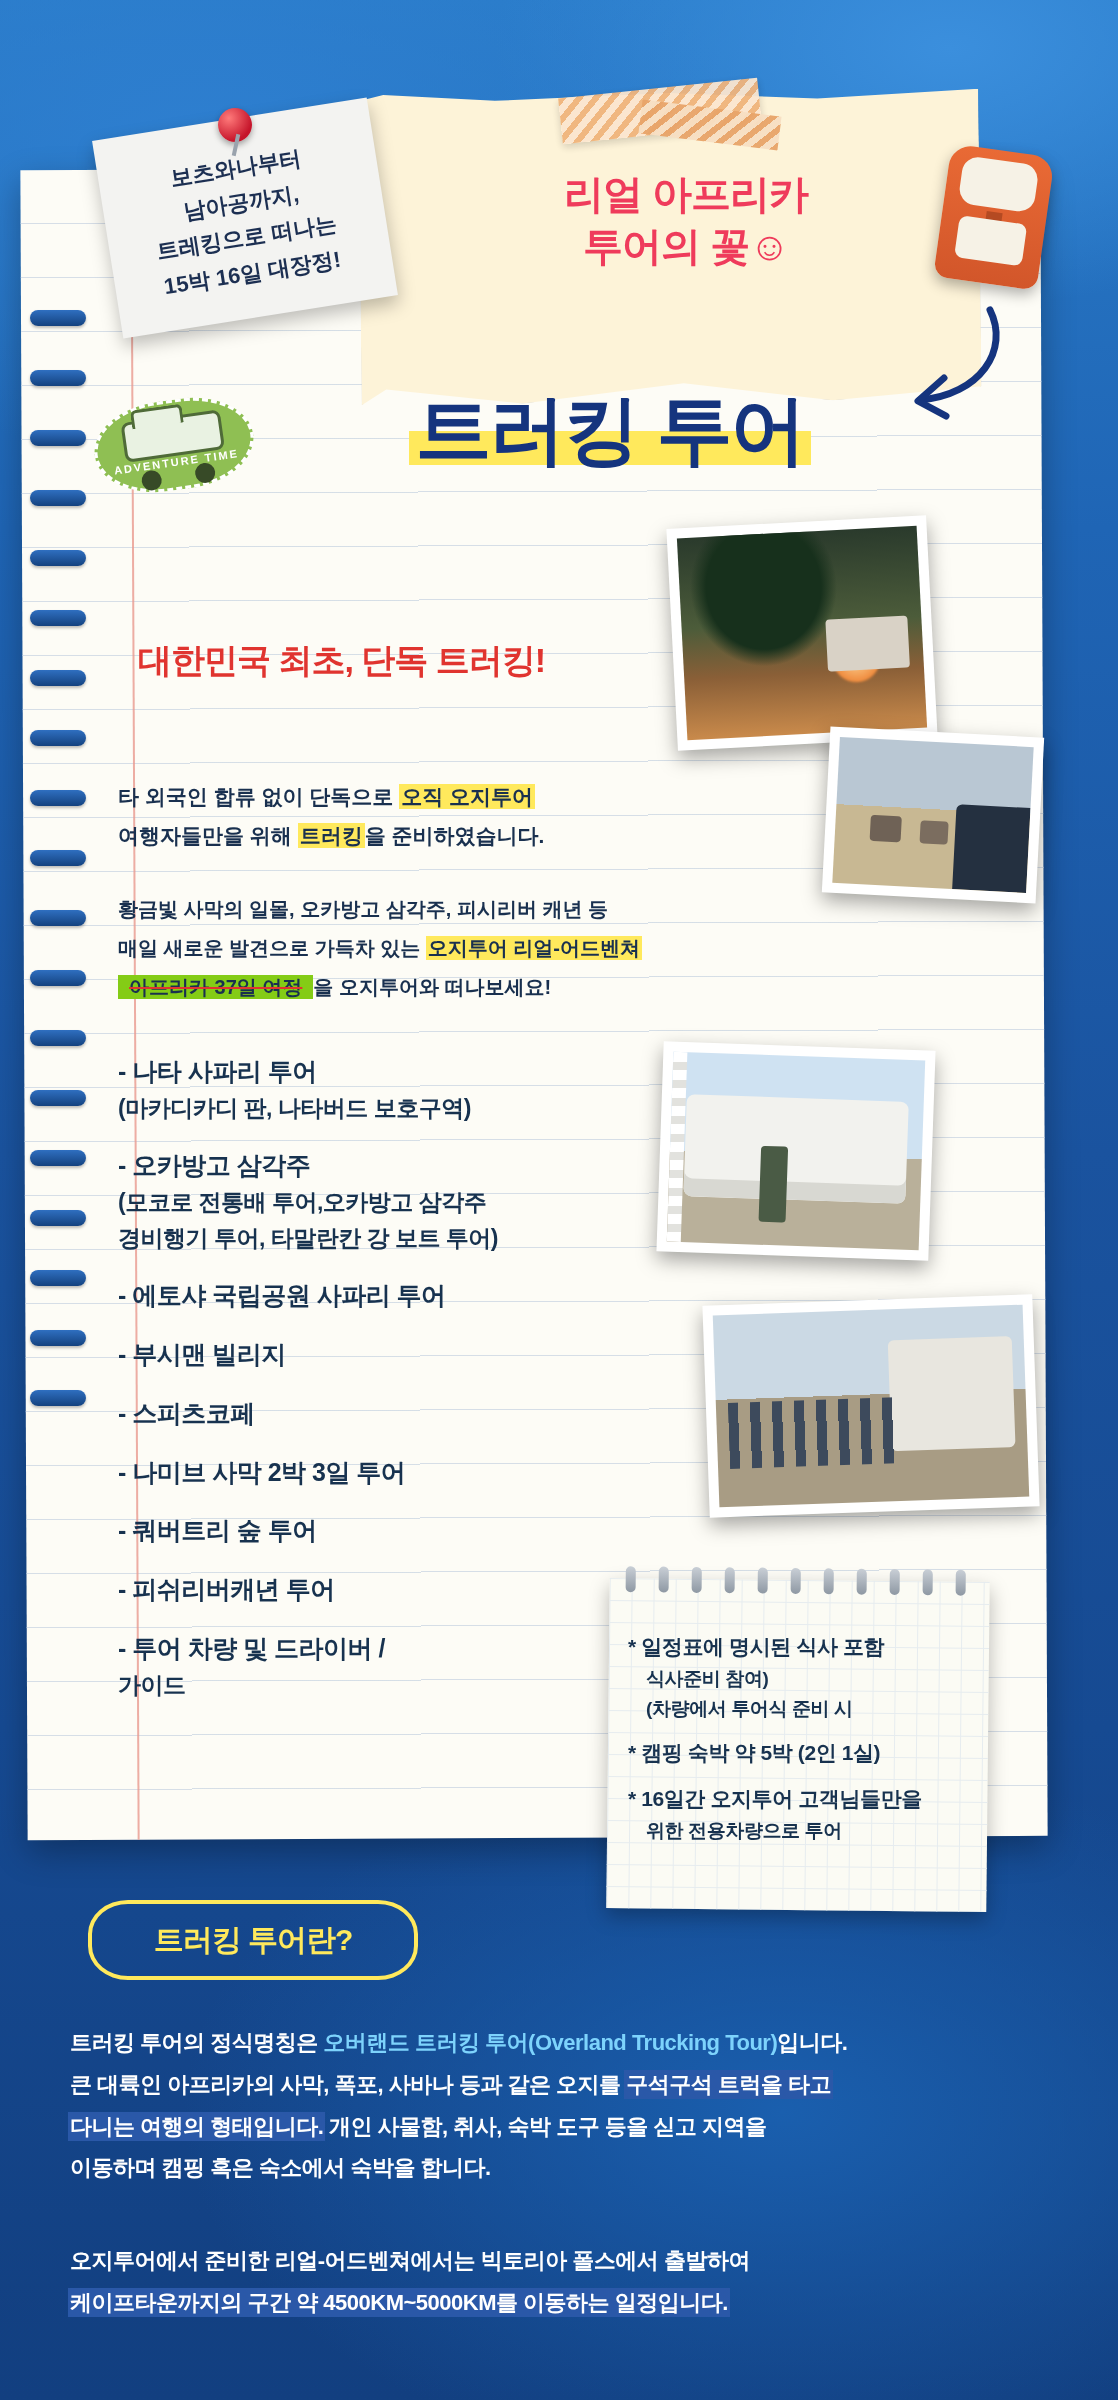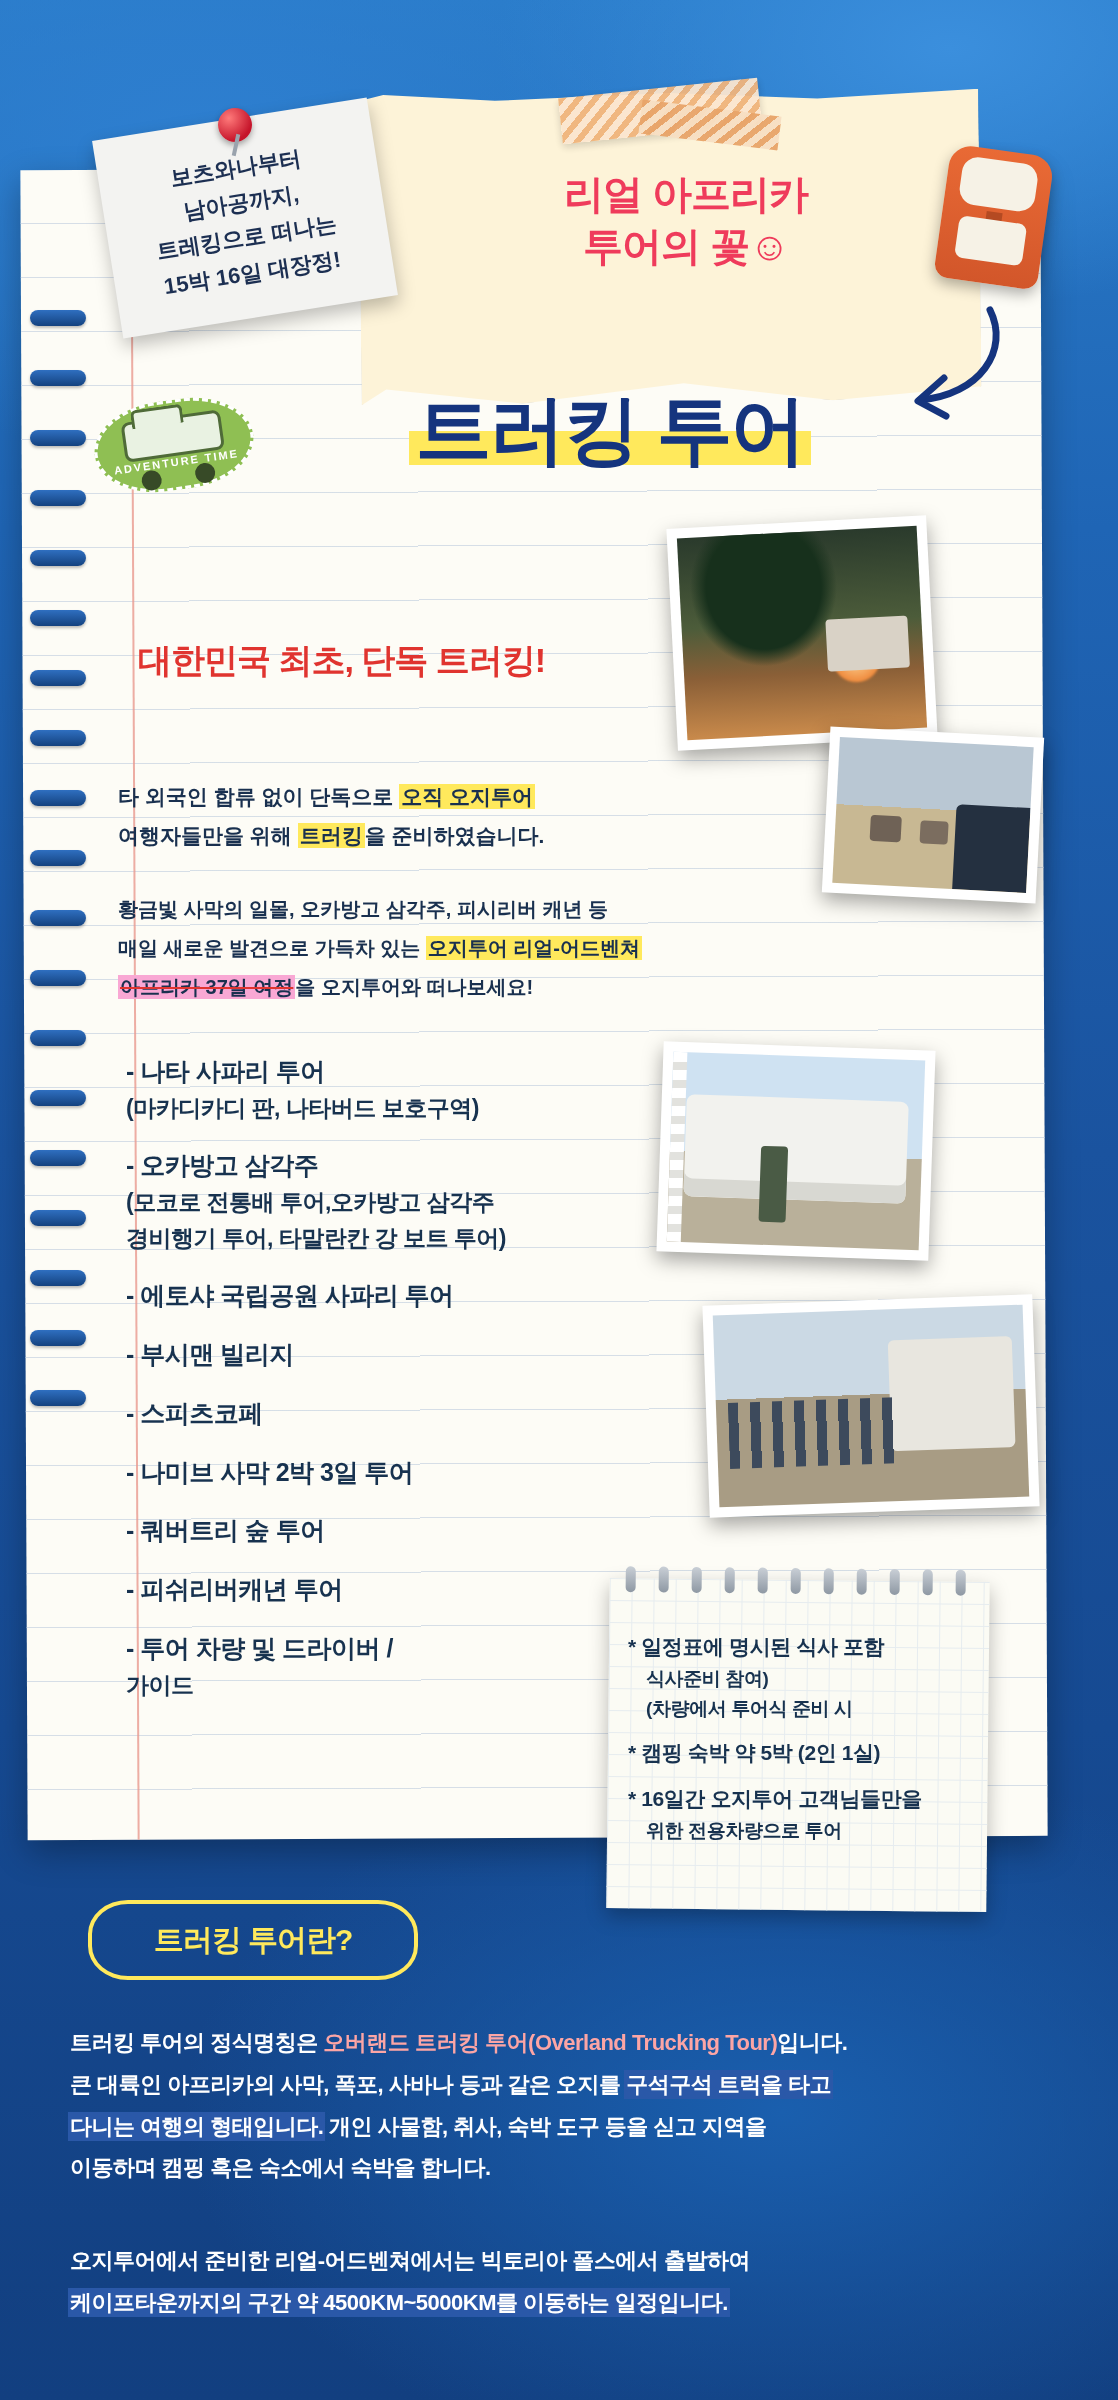--- a/index.html
+++ b/index.html
@@ -164,7 +164,7 @@
     color:#19304f; font-size:20px; line-height:1.95; font-weight:bold;
   }
   .mk{ background:#ffe95c; padding:1px 2px; }
-  .mk-strike{ background:#f9a8d4; padding:1px 2px; text-decoration:line-through; text-decoration-color:#e0342f; }
+  .mk-strike{ background:#84cc16; padding:1px 11px; text-decoration:line-through; text-decoration-color:#e0342f; }
 
   .list{
     position:absolute; left:126px; top:1052px; width:520px;

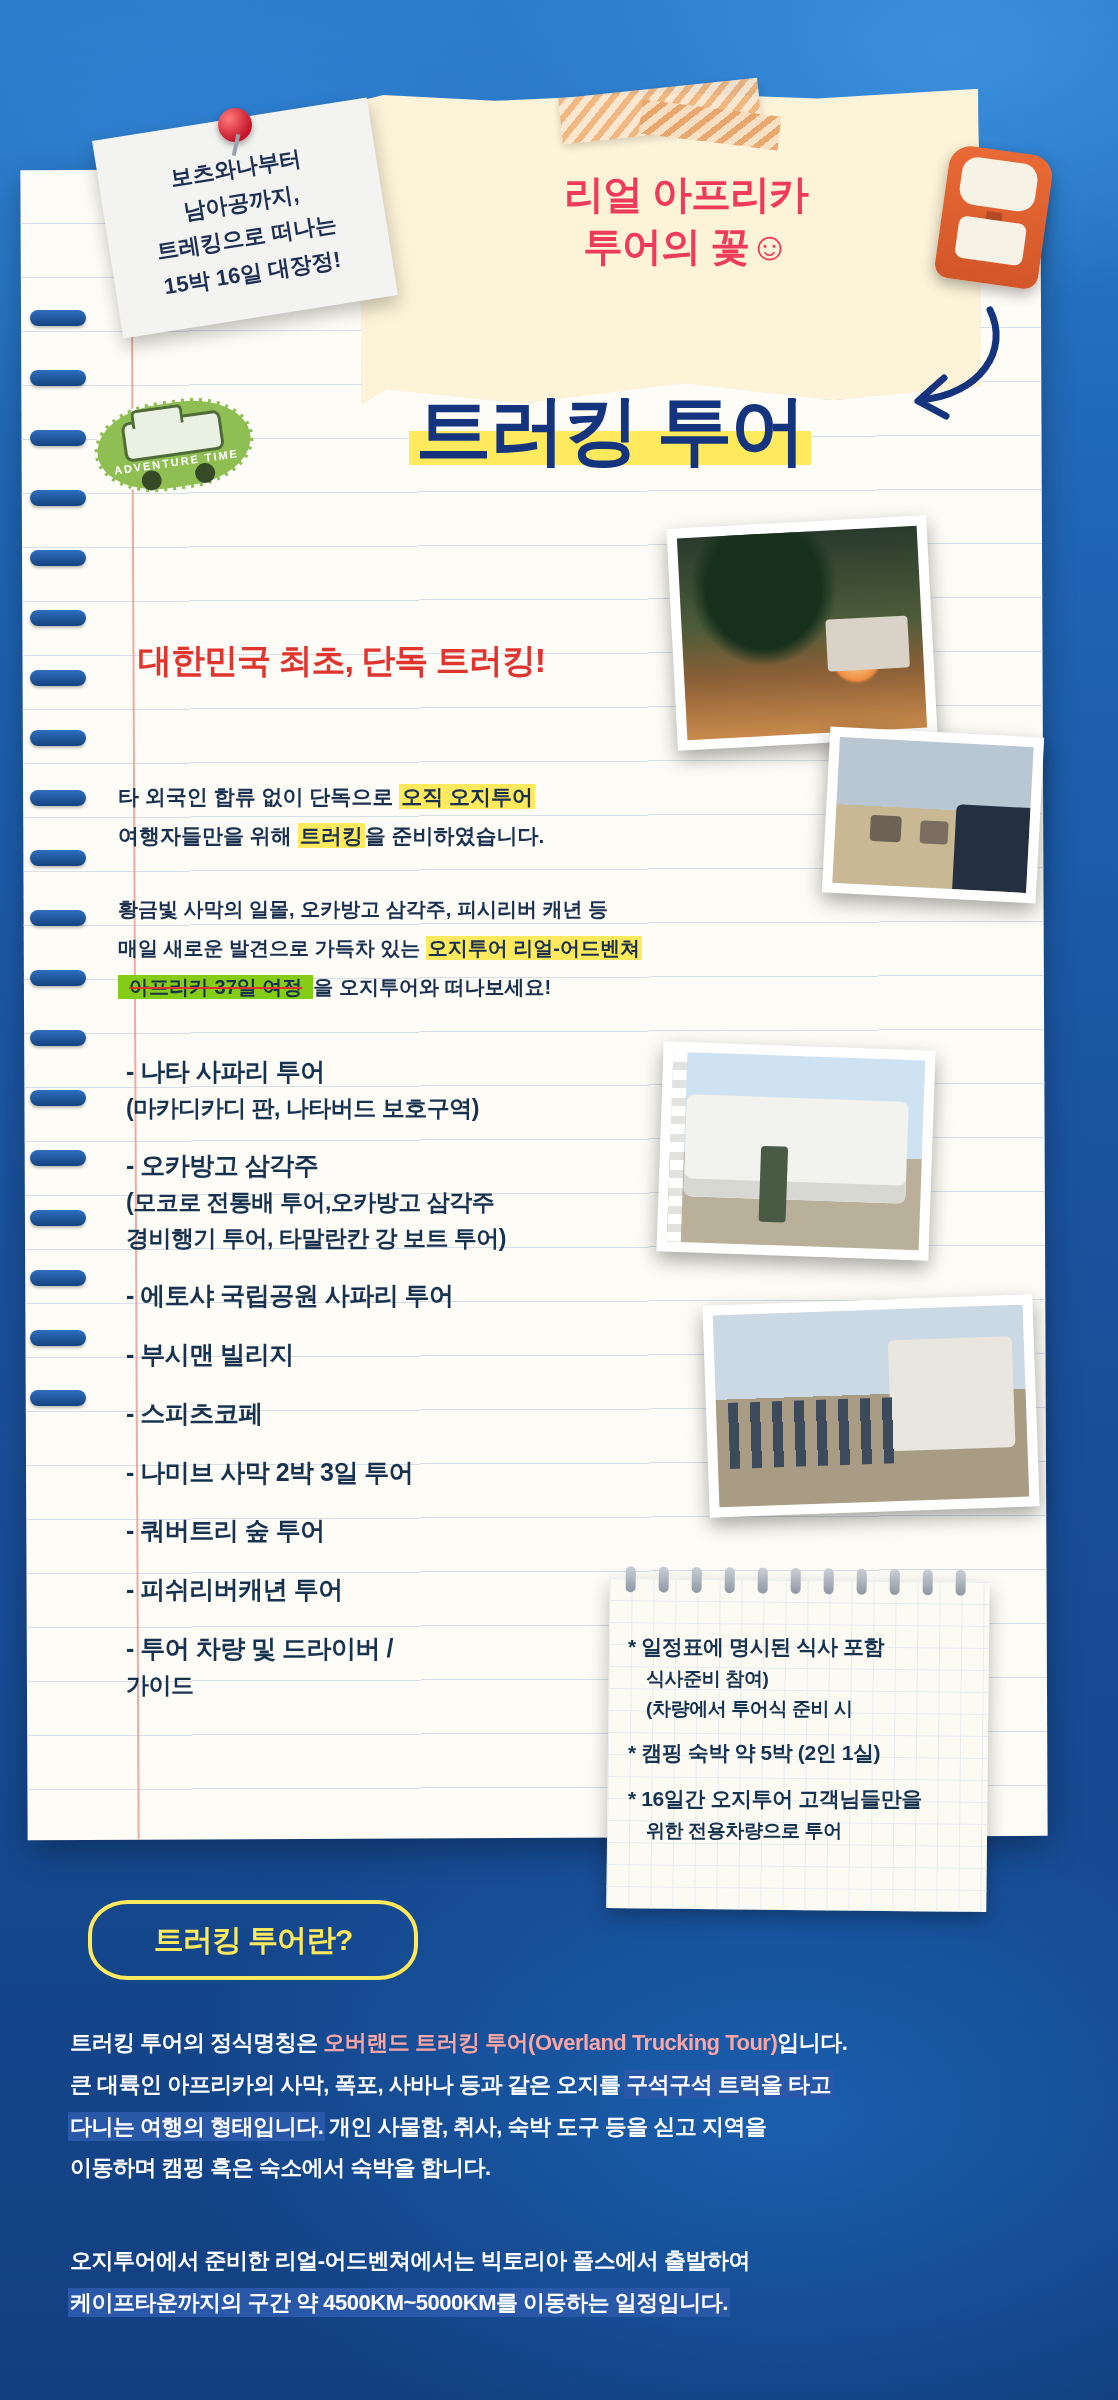--- a/index.html
+++ b/index.html
@@ -167,7 +167,7 @@
   .mk-strike{ background:#84cc16; padding:1px 11px; text-decoration:line-through; text-decoration-color:#e0342f; }
 
   .list{
-    position:absolute; left:126px; top:1052px; width:520px;
+    position:absolute; left:118px; top:1052px; width:520px;
     color:#17324f; font-size:25px; line-height:1.55; font-weight:bold; letter-spacing:-.5px;
   }
   .list .item{ margin-bottom:20px; }

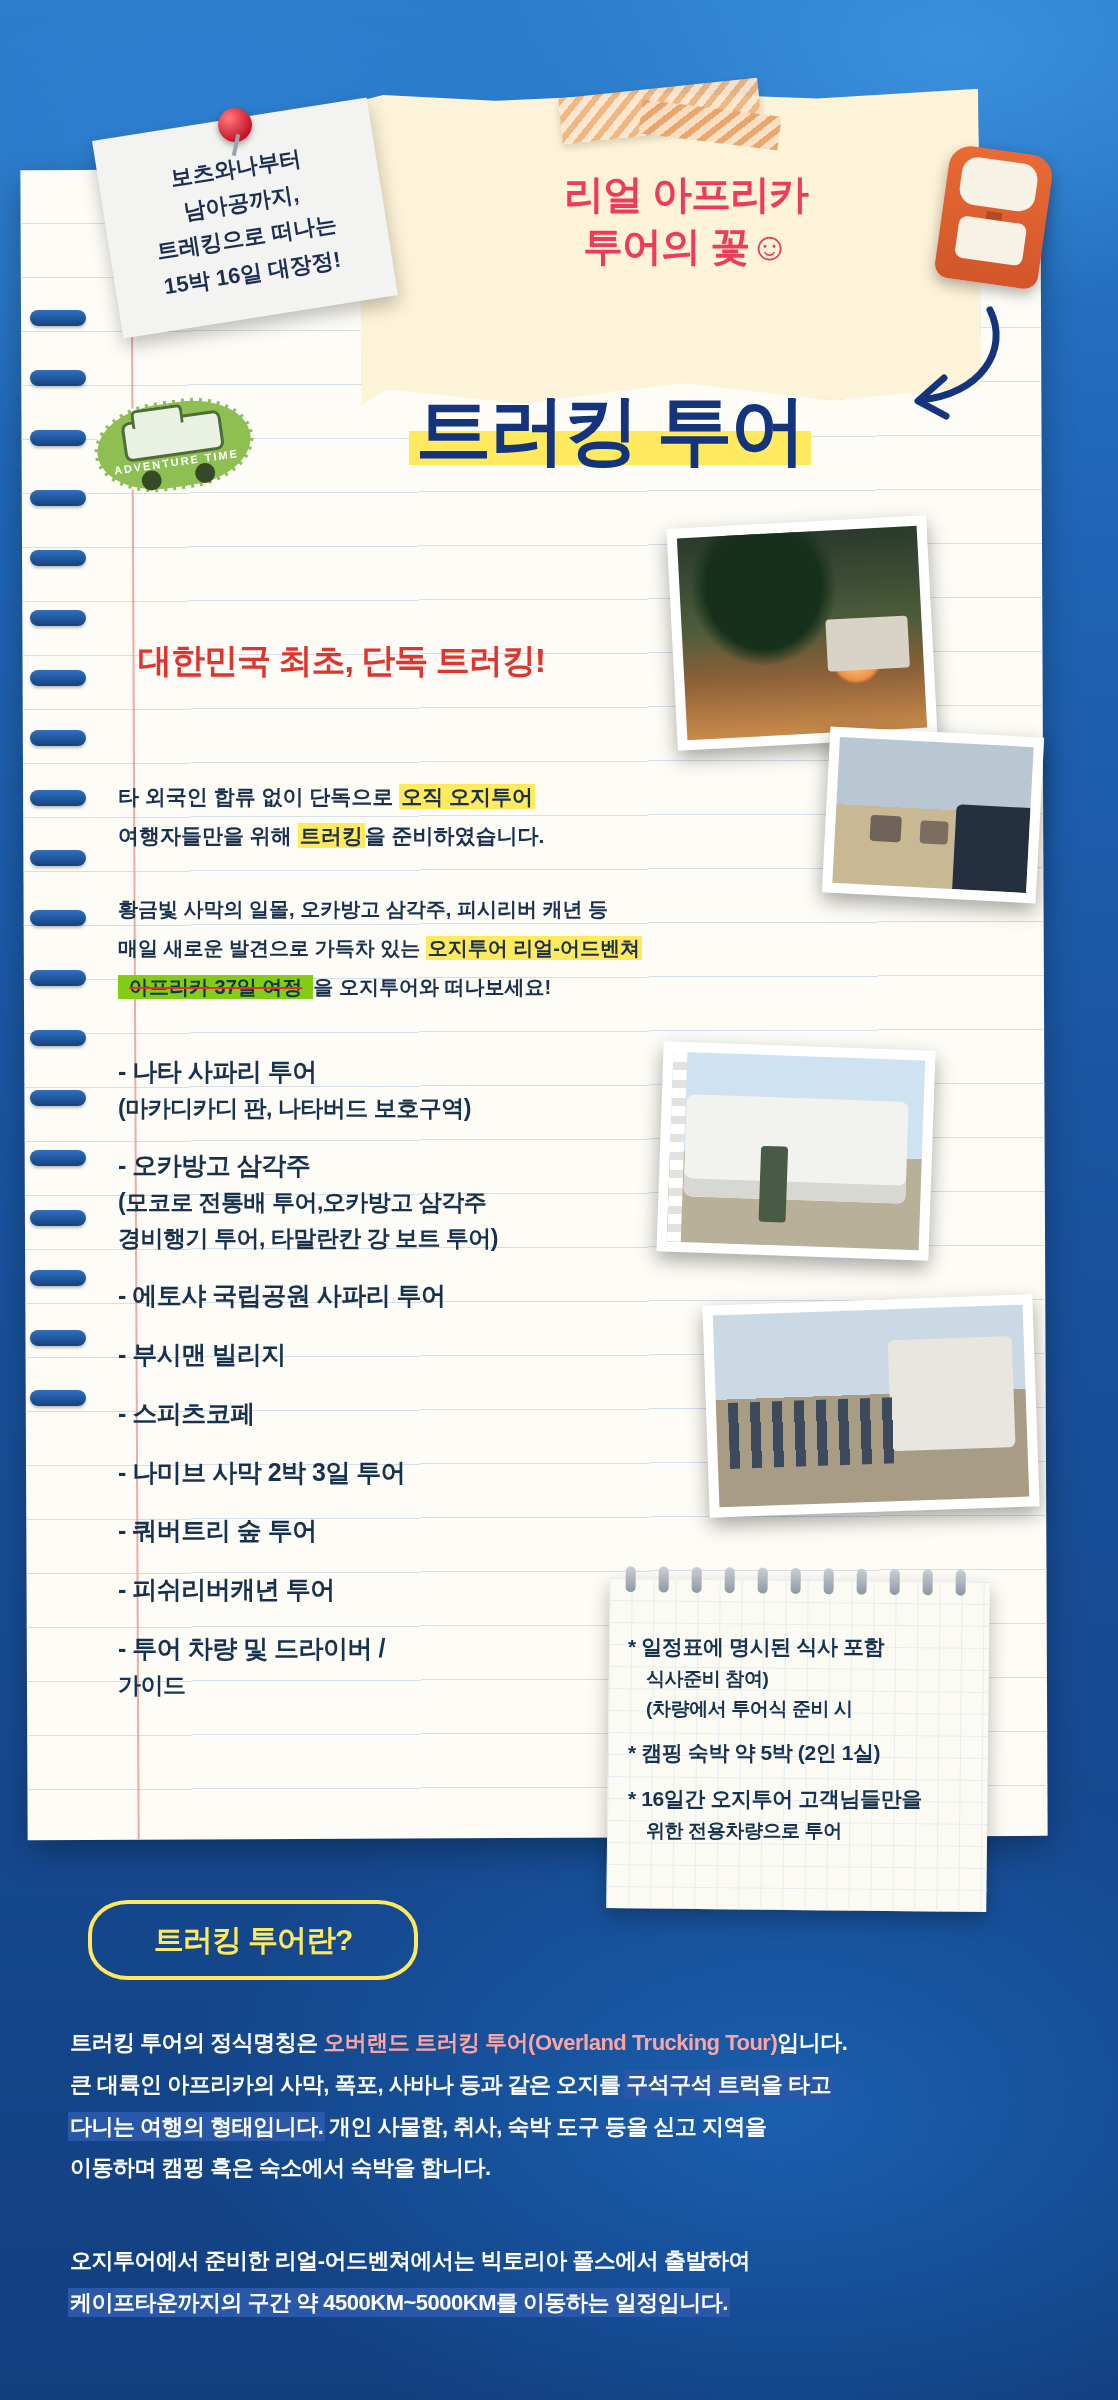--- a/index.html
+++ b/index.html
@@ -247,7 +247,7 @@
   .b1{ top:2022px; }
   .b2{ top:2240px; }
   .hl-b{ background:#2a58a8; box-shadow:0 0 0 2px #2a58a8; }
-  .hl-y{ color:#fca5a5;text-align:right; }
+  .hl-y{ color:#7dd3fc;text-align:right; }
 </style>
 </head>
 <body>

